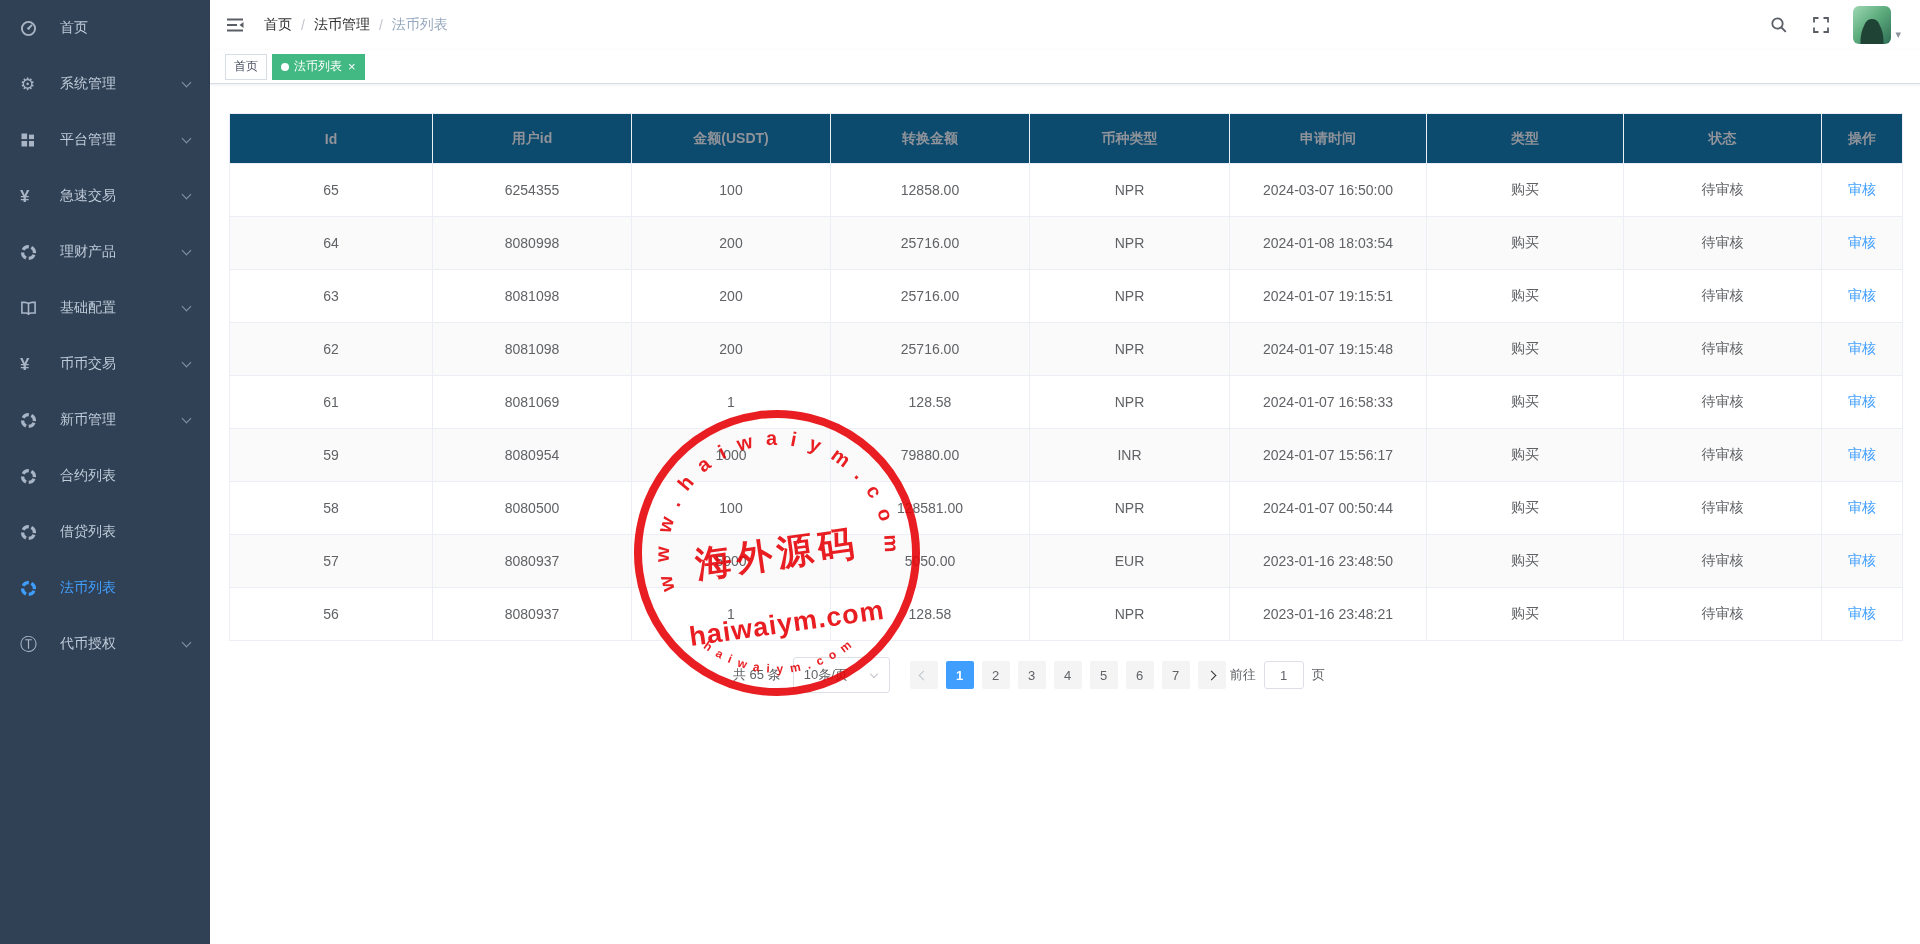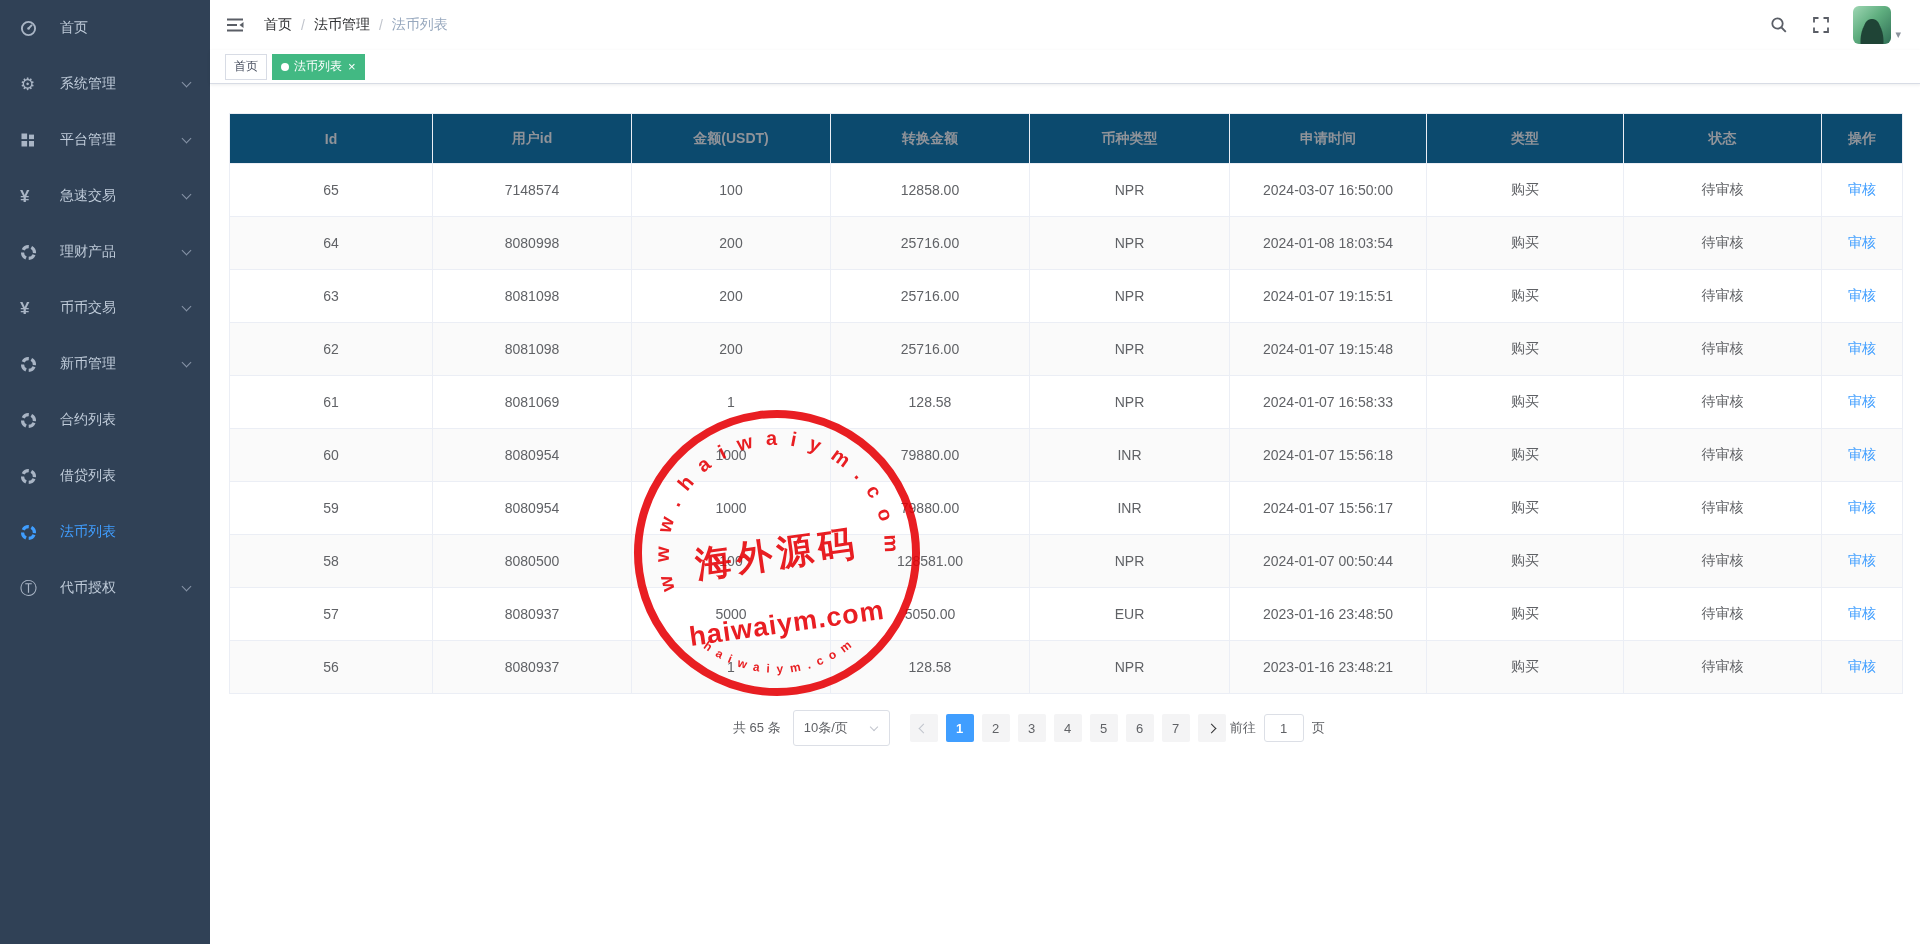--- a/index.html
+++ b/index.html
@@ -258,7 +258,7 @@
         <tbody id="table-body">
             <tr>
               <td>65</td>
-              <td>7148574</td>
+              <td>6254355</td>
               <td>100</td>
               <td>12858.00</td>
               <td>NPR</td>

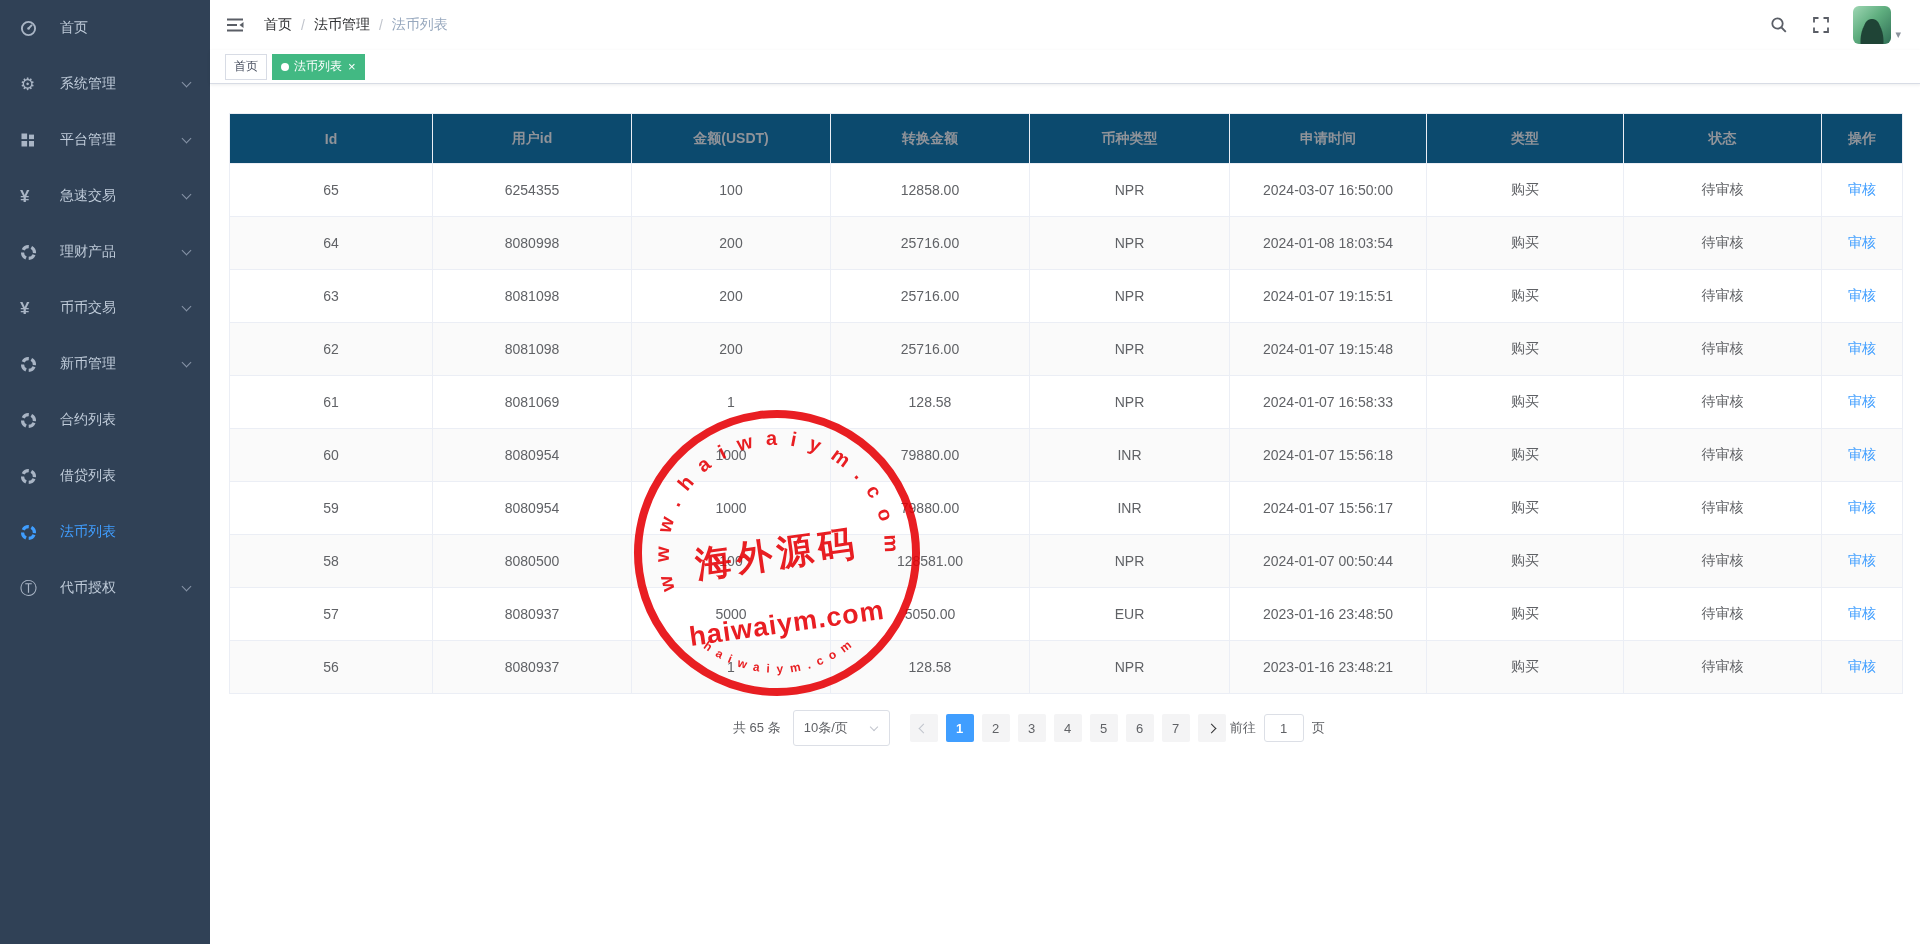--- a/index.html
+++ b/index.html
@@ -126,6 +126,16 @@
             </svg>
           </span>
           <span>理财产品</span>
+          <span class="chev"></span>
+        </div>
+        <div class="menu-item">
+          <span class="micon">
+            <svg width="17" height="17" viewBox="0 0 16 16" fill="none" stroke="currentColor" stroke-width="1.5">
+              <path d="M8 3.4C7.2 2.6 5.9 2.2 4.4 2.2H1.8v10h3.4c1.2 0 2.2.4 2.8 1.1.6-.7 1.6-1.1 2.8-1.1h3.4v-10h-2.6c-1.5 0-2.8.4-3.6 1.2z"></path>
+              <line x1="8" y1="3.6" x2="8" y2="13"></line>
+            </svg>
+          </span>
+          <span>基础配置</span>
           <span class="chev"></span>
         </div>
         <div class="menu-item">

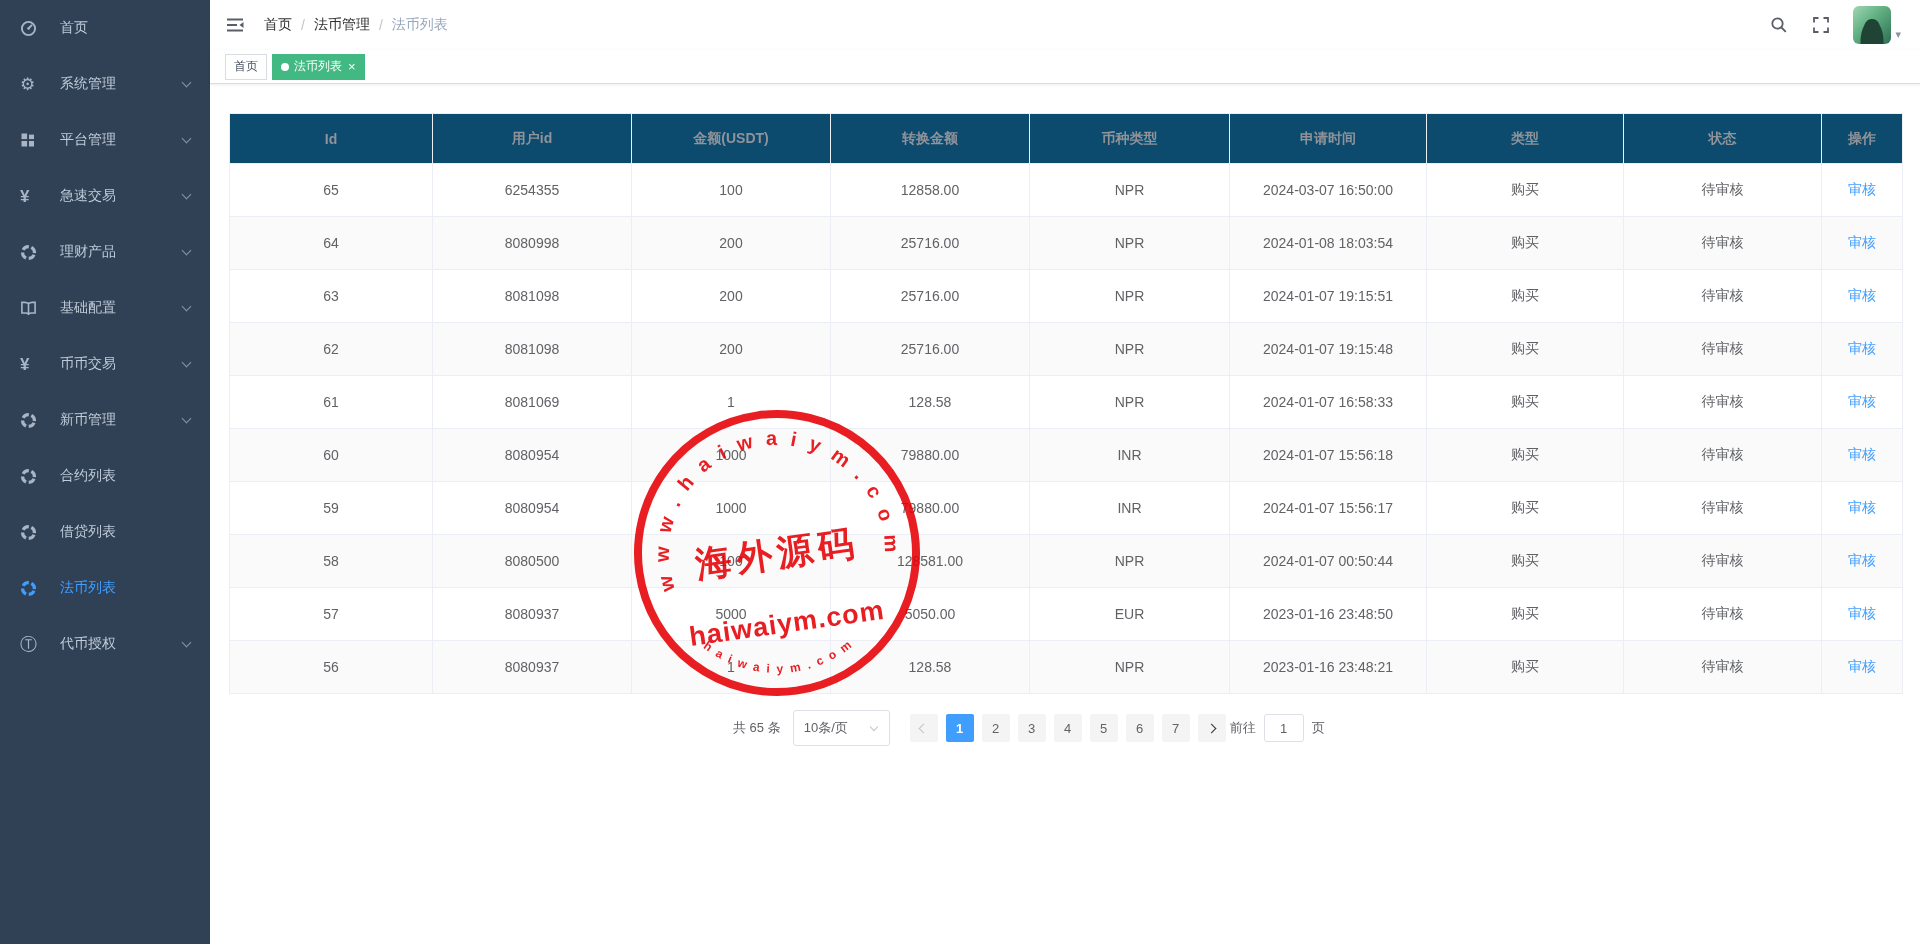--- a/index.html
+++ b/index.html
@@ -322,17 +322,6 @@
               <td><span class="op-link">审核</span></td>
             </tr>
             <tr>
-              <td>60</td>
-              <td>8080954</td>
-              <td>1000</td>
-              <td>79880.00</td>
-              <td>INR</td>
-              <td>2024-01-07 15:56:18</td>
-              <td>购买</td>
-              <td>待审核</td>
-              <td><span class="op-link">审核</span></td>
-            </tr>
-            <tr>
               <td>59</td>
               <td>8080954</td>
               <td>1000</td>

